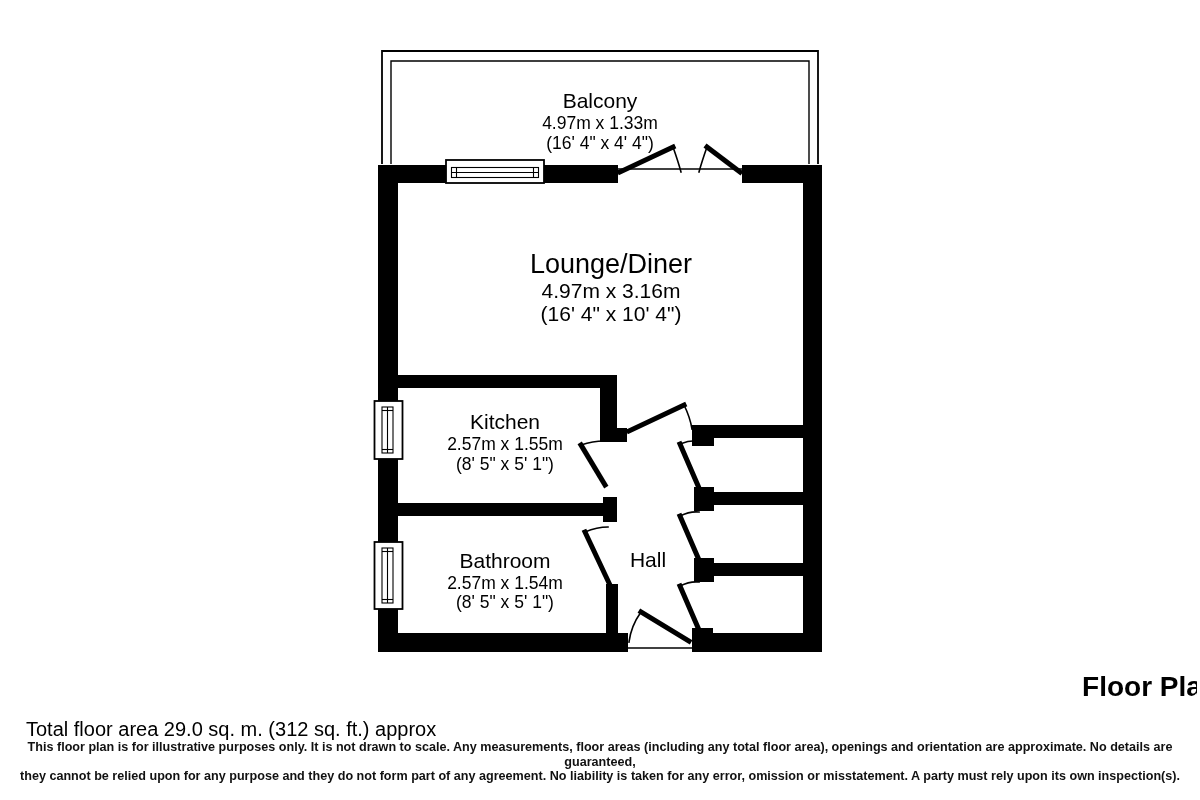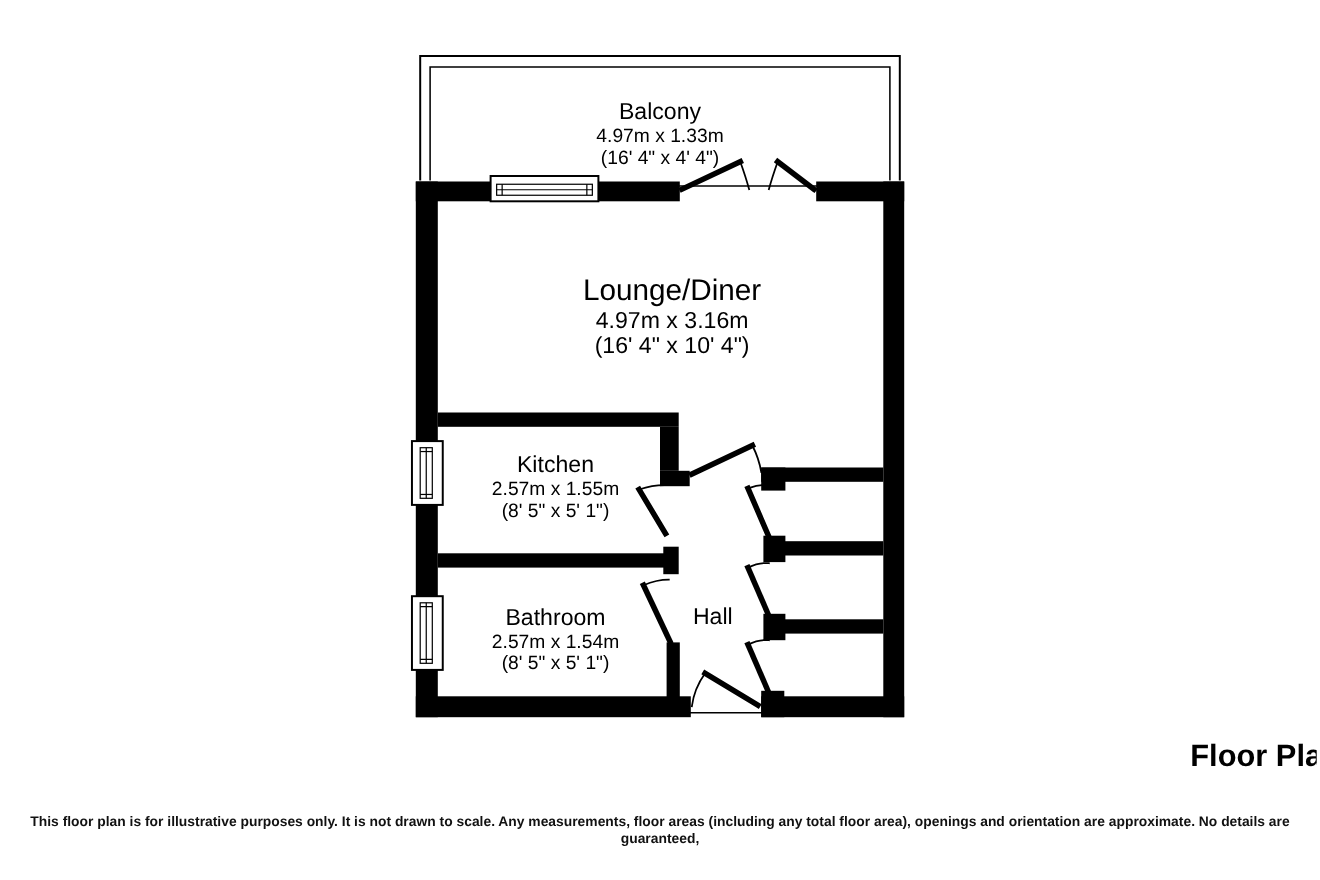--- a/index.html
+++ b/index.html
@@ -161,6 +161,7 @@
 
   <div class="plan-title">Floor Plan</div>
 
+  <div class="total-area">Total floor area 29.0 sq. m. (312 sq. ft.) approx</div>
 
   <div class="disclaimer">
     <div>This floor plan is for illustrative purposes only. It is not drawn to scale. Any measurements, floor areas (including any total floor area), openings and orientation are approximate. No details are guaranteed,</div>

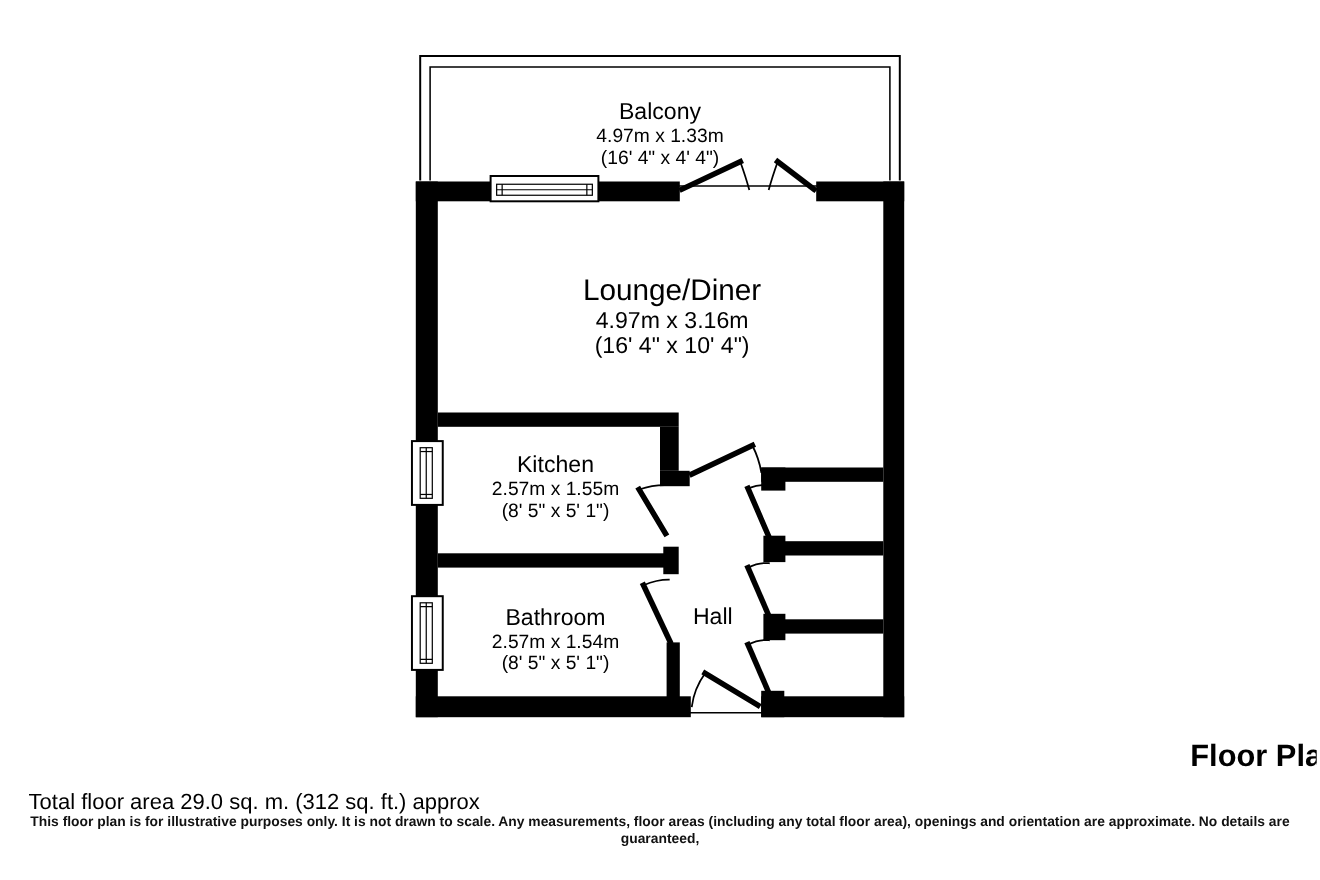--- a/index.html
+++ b/index.html
@@ -165,6 +165,7 @@
 
   <div class="disclaimer">
     <div>This floor plan is for illustrative purposes only. It is not drawn to scale. Any measurements, floor areas (including any total floor area), openings and orientation are approximate. No details are guaranteed,</div>
+    <div>they cannot be relied upon for any purpose and they do not form part of any agreement. No liability is taken for any error, omission or misstatement. A party must rely upon its own inspection(s).</div>
   </div>
 
 </div>

